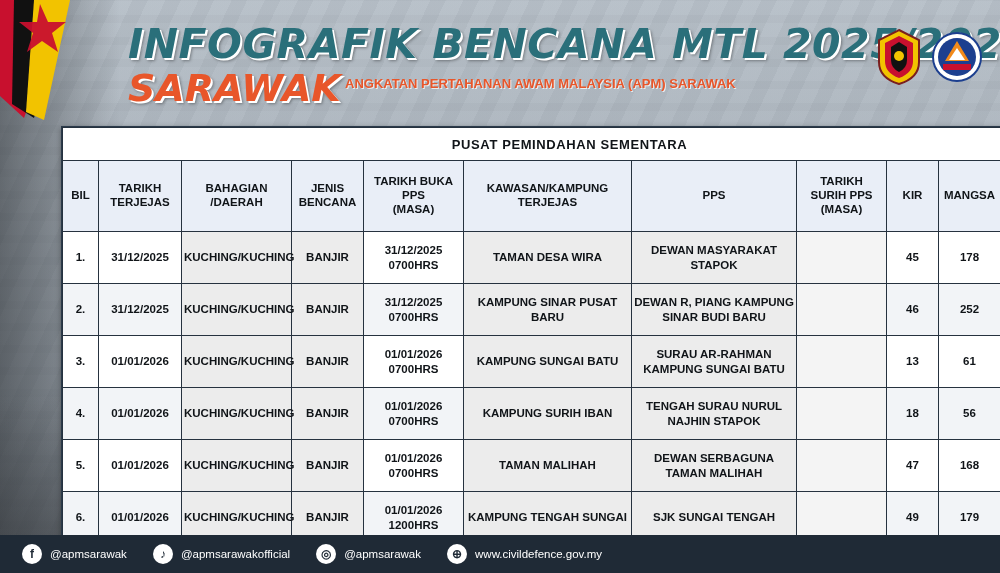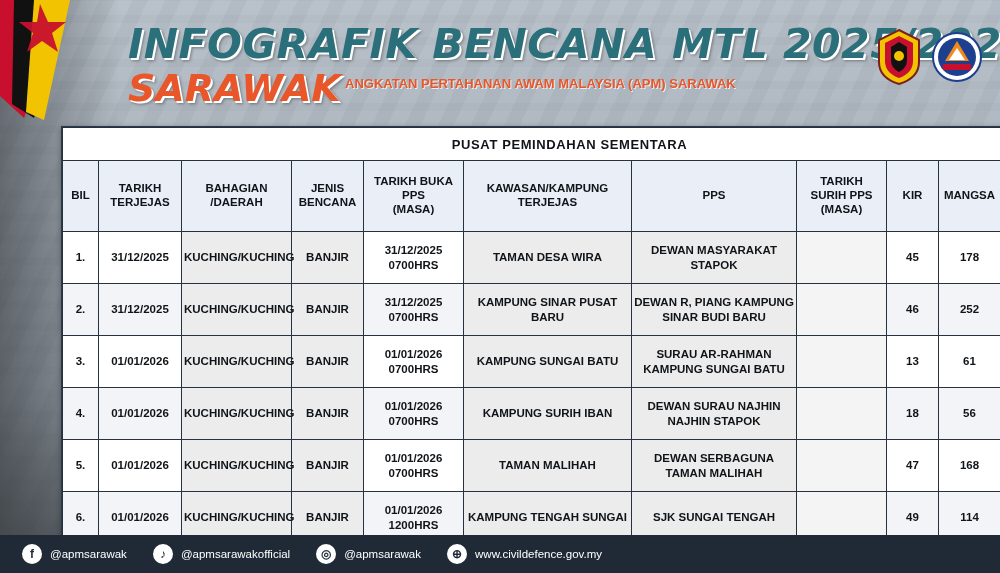--- a/index.html
+++ b/index.html
@@ -362,7 +362,7 @@
           </td>
           <td class="shade">KAMPUNG SURIH IBAN</td>
           <td class="shade cell-two-line">
-            <span>DEWAN SURAU NAJHIN</span>
+            <span>TENGAH SURAU NURUL</span>
             <span>NAJHIN STAPOK</span>
           </td>
           <td class="empty"></td>

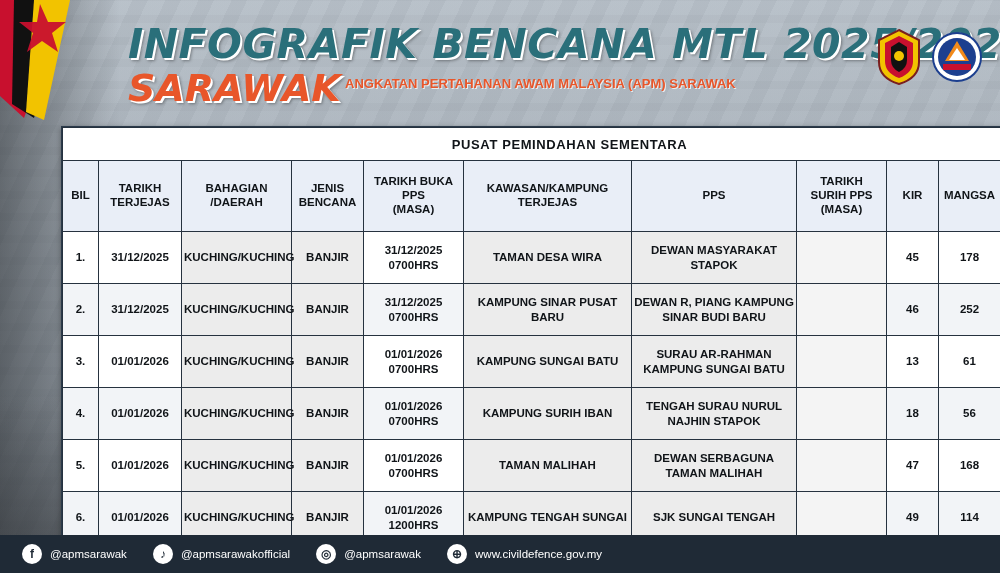--- a/index.html
+++ b/index.html
@@ -405,7 +405,7 @@
           </td>
           <td class="empty"></td>
           <td>49</td>
-          <td>114</td>
+          <td>179</td>
           <td>KEKAL</td>
         </tr>
       </tbody>

